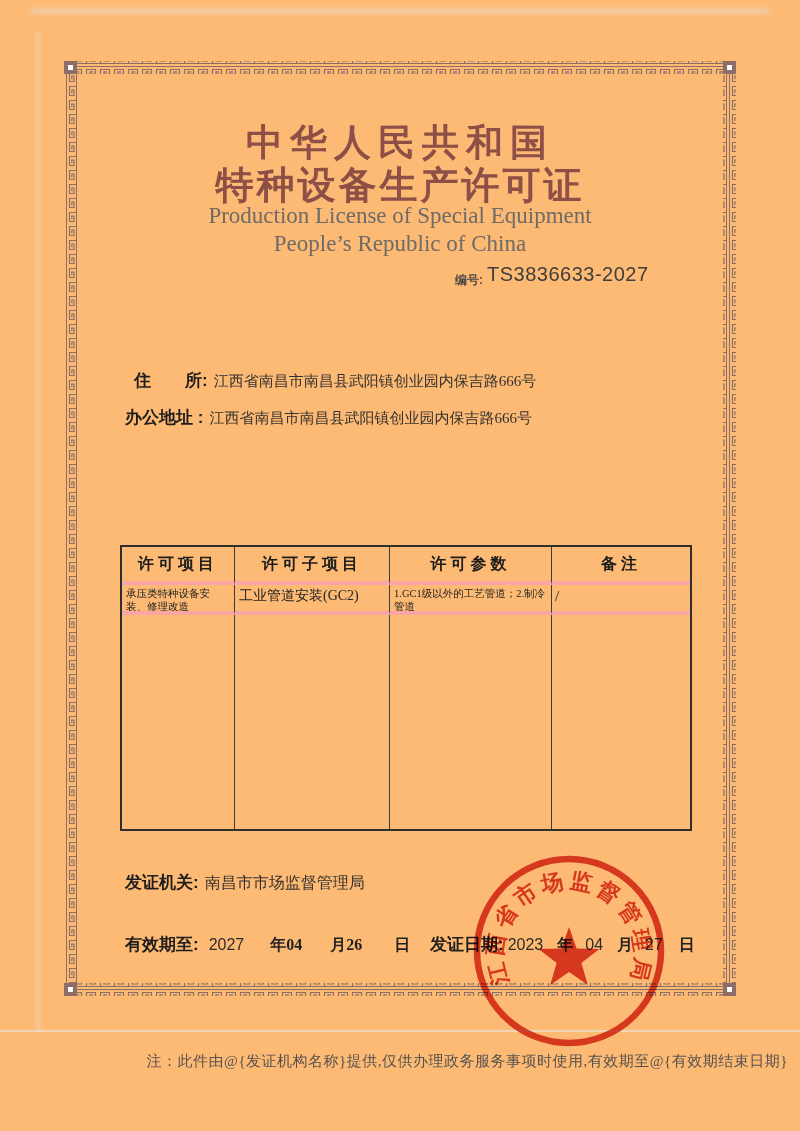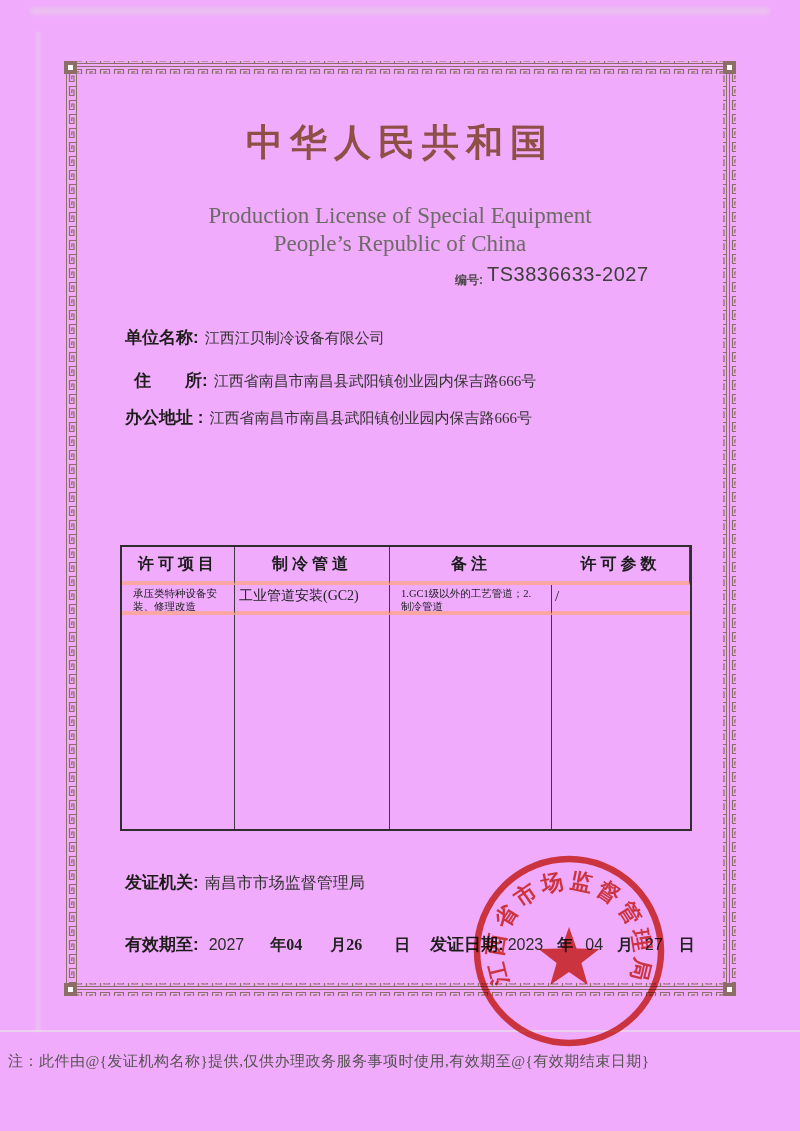--- a/index.html
+++ b/index.html
@@ -4,7 +4,7 @@
 <style>
   html,body{margin:0;padding:0;background:#ffffff;}
   #page{
-    position:relative;width:800px;height:1131px;background:#f0abfc;overflow:hidden;
+    position:relative;width:800px;height:1131px;background:#fdba74;overflow:hidden;
     font-family:"Liberation Serif","DejaVu Serif",serif;color:#2f2d2b;
   }
   

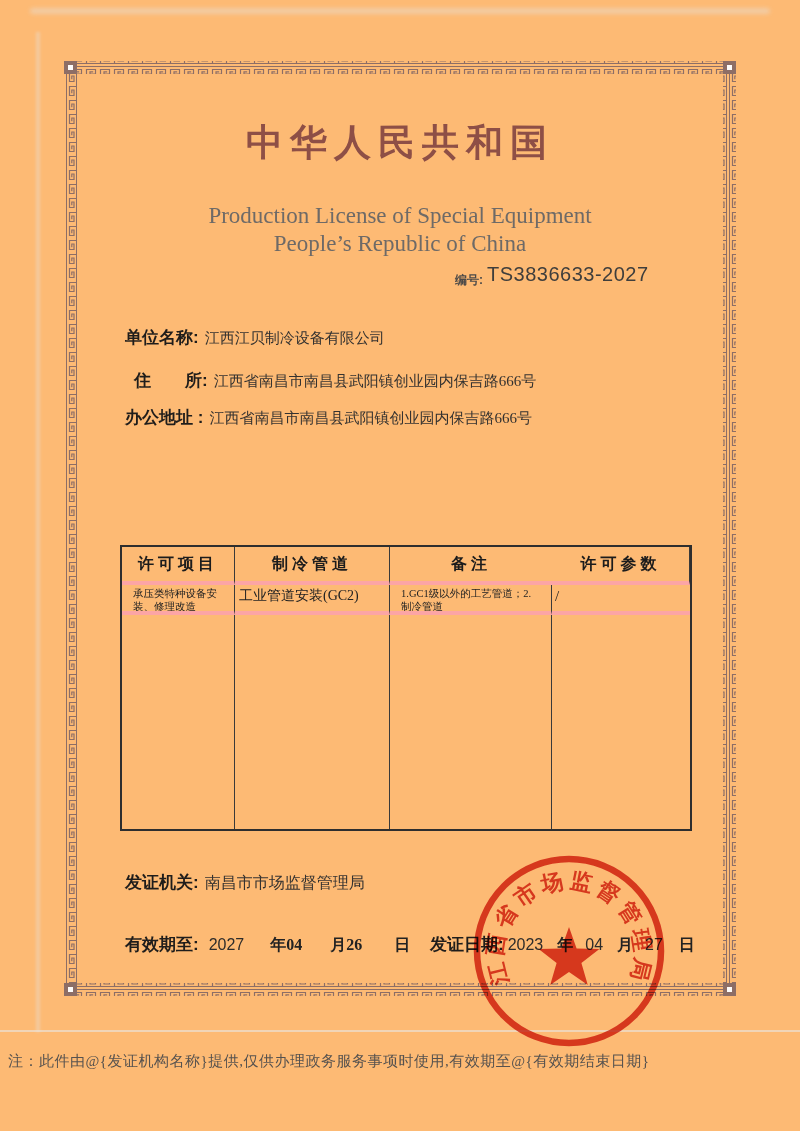--- a/index.html
+++ b/index.html
@@ -105,6 +105,7 @@
   </svg>
 
   <div class="title-cn title-cn-1">中华人民共和国</div>
+  <div class="title-cn title-cn-2">特种设备生产许可证</div>
   <div class="title-en title-en-1">Production License of Special Equipment</div>
   <div class="title-en title-en-2">People’s Republic of China</div>
 

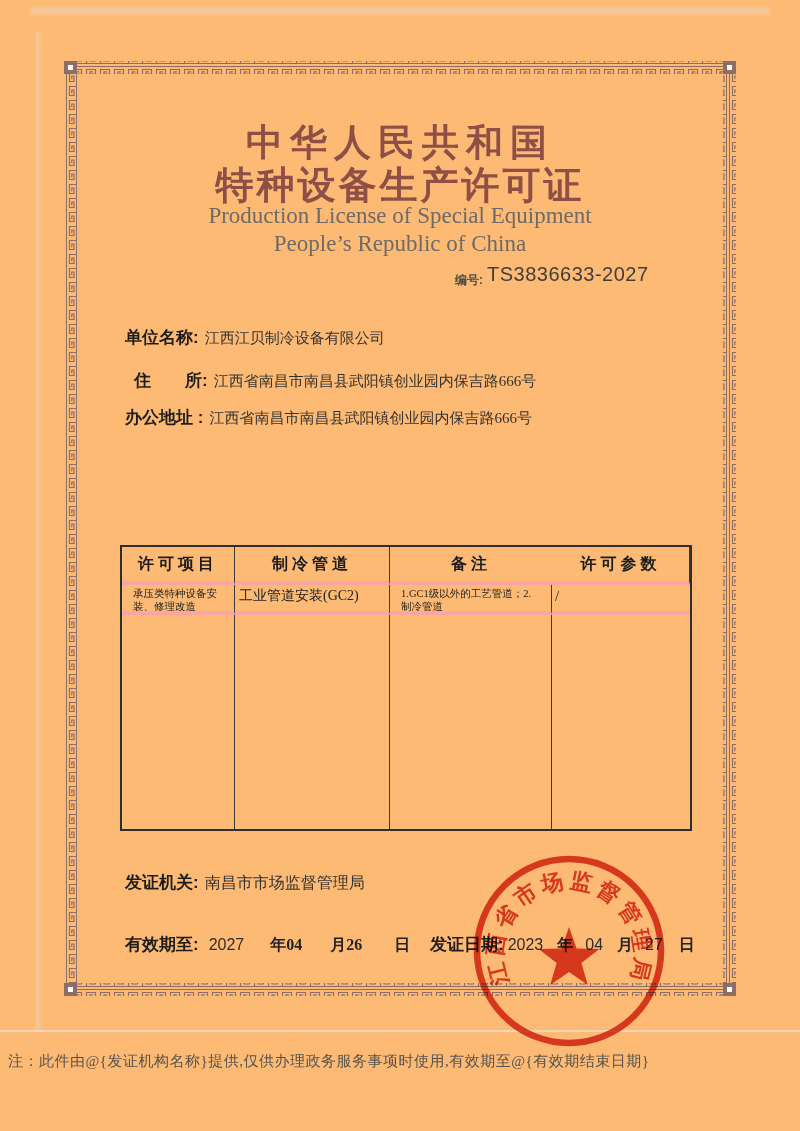--- a/index.html
+++ b/index.html
@@ -114,10 +114,6 @@
     <span class="serial-number">TS3836633-2027</span>
   </div>
 
-  <div class="field f-company">
-    <span class="field-label">单位名称:</span>
-    <span class="field-value">江西江贝制冷设备有限公司</span>
-  </div>
   <div class="field f-residence">
     <span class="field-label">住　　所:</span>
     <span class="field-value">江西省南昌市南昌县武阳镇创业园内保吉路666号</span>

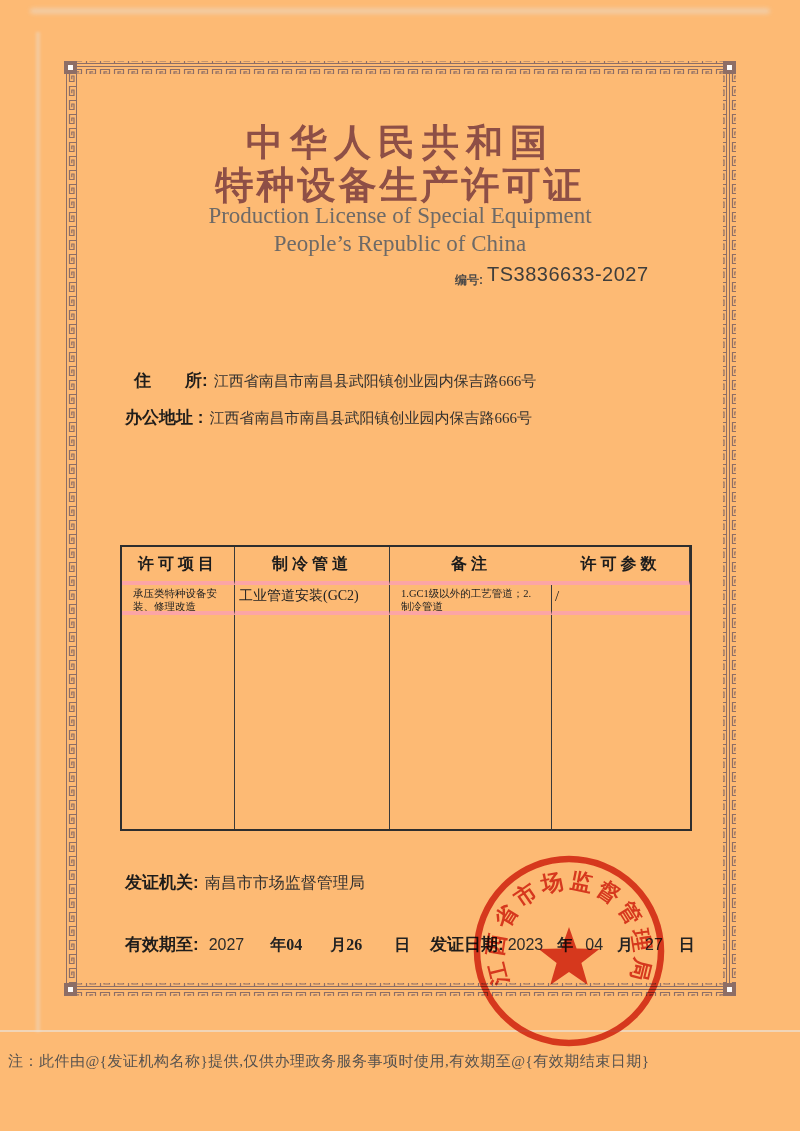--- a/index.html
+++ b/index.html
@@ -126,7 +126,7 @@
 
   <div class="cert-table">
     <div class="cell hline th">许可项目</div>
-    <div class="cell hline th">制冷管道</div>
+    <div class="cell hline th">许可子项目</div>
     <div class="cell hline th last">备注</div>
     <div class="cell hline th">许可参数</div>
 

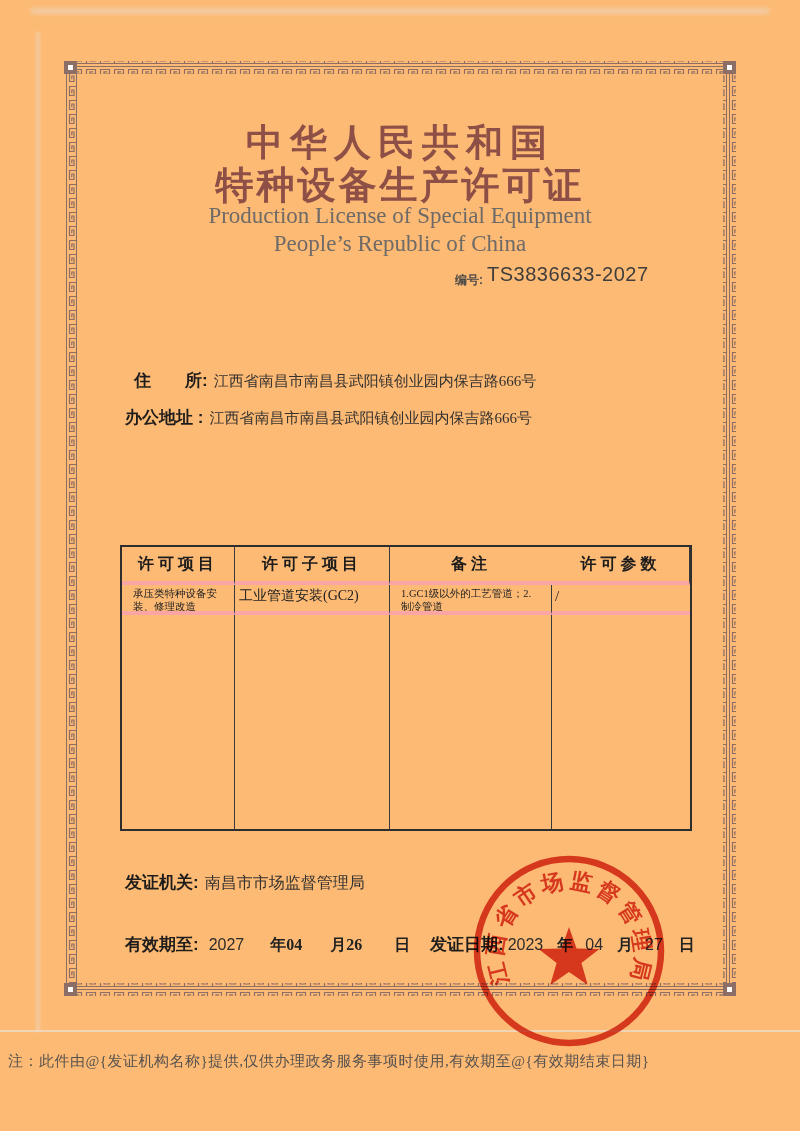--- a/index.html
+++ b/index.html
@@ -127,8 +127,8 @@
   <div class="cert-table">
     <div class="cell hline th">许可项目</div>
     <div class="cell hline th">许可子项目</div>
+    <div class="cell hline th">许可参数</div>
     <div class="cell hline th last">备注</div>
-    <div class="cell hline th">许可参数</div>
 
     <div class="cell hline td small">承压类特种设备安装、修理改造</div>
     <div class="cell hline td">工业管道安装(GC2)</div>

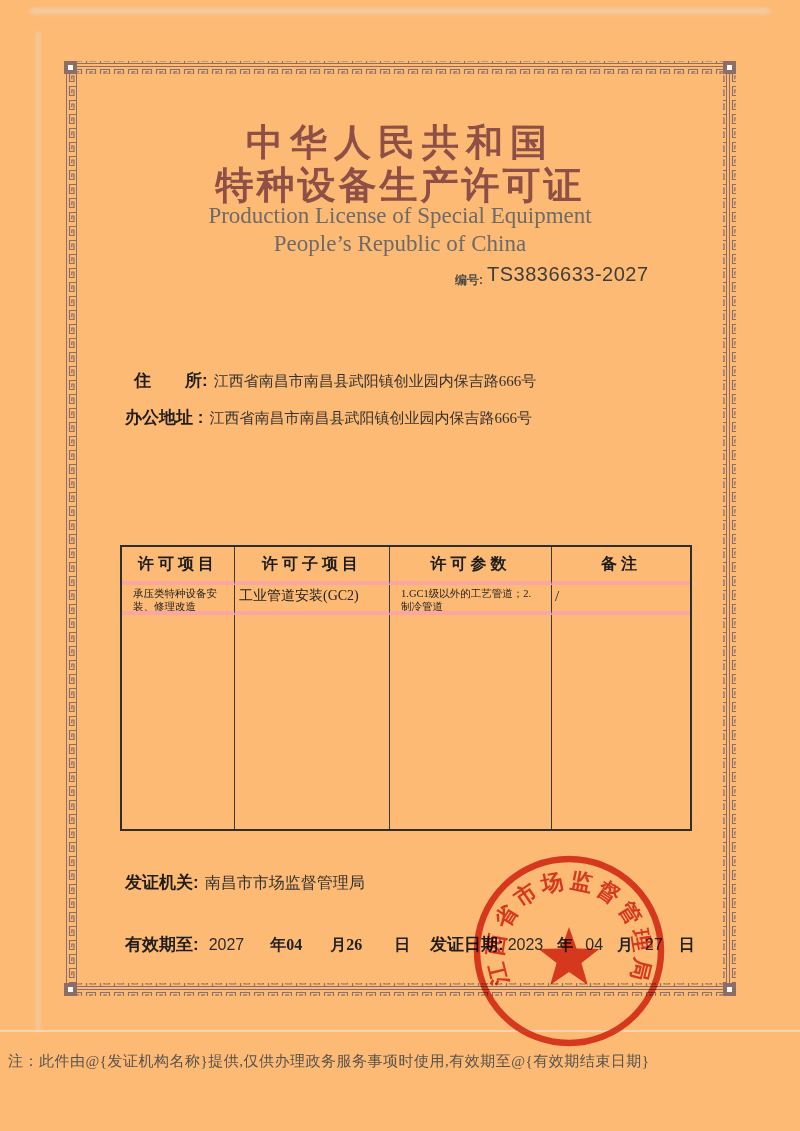--- a/index.html
+++ b/index.html
@@ -50,7 +50,7 @@
   .th{display:flex;align-items:center;justify-content:center;
     font-size:16px;font-weight:bold;letter-spacing:4px;color:#1c1c1c;}
   .td{font-size:14px;color:#222;padding:2px 4px;line-height:1.3;}
-  .td.small{font-size:10.5px;line-height:1.25;padding:2px 11px;}
+  .td.small{font-size:10.5px;line-height:1.25;padding:2px 4px;}
   .td.slash{font-size:15px;padding-left:3px;}
   
   .issuer-row{position:absolute;top:871px;left:125px;white-space:nowrap;}

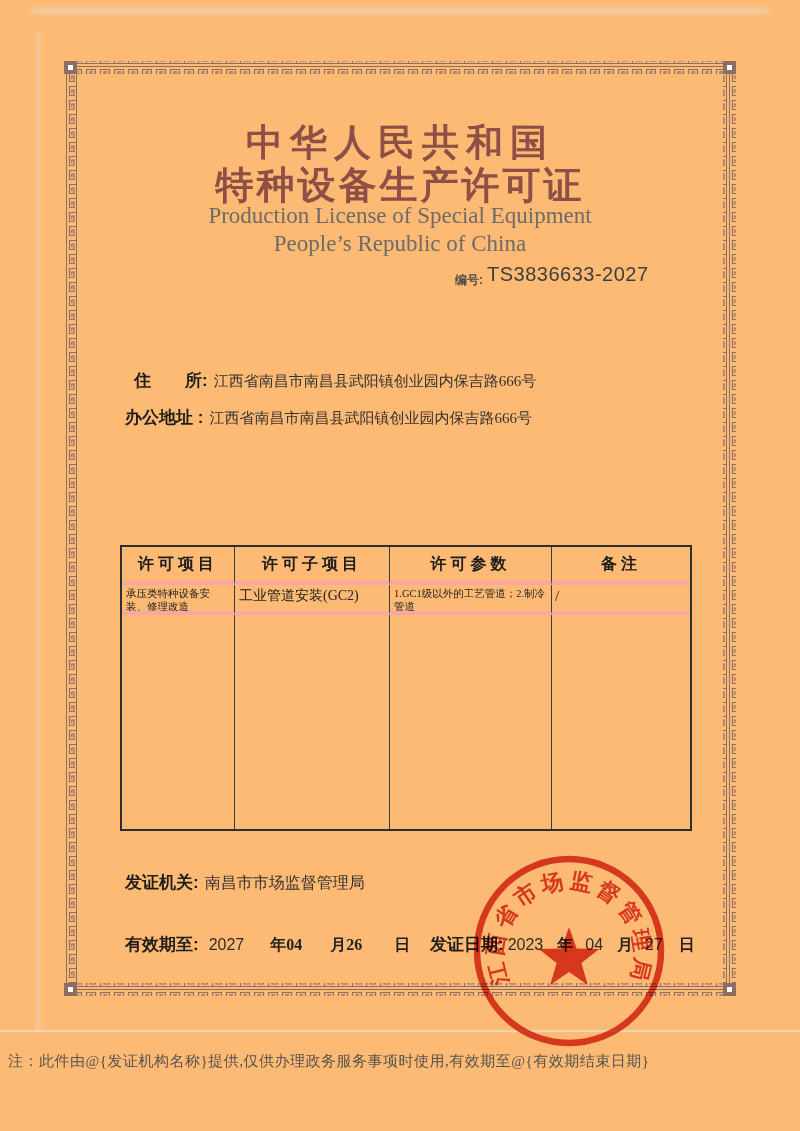--- a/index.html
+++ b/index.html
@@ -63,7 +63,7 @@
     mix-blend-mode:multiply;opacity:0.9;pointer-events:none;}
   
   .note{position:absolute;top:1052px;left:8px;width:780px;font-size:15px;color:#56524f;
-    font-family:"Liberation Serif","DejaVu Serif",serif;letter-spacing:0.5px;}
+    font-family:"Liberation Serif","DejaVu Serif",serif;letter-spacing:0.5px;text-align:right;}
   .border-svg{position:absolute;left:0;top:0;pointer-events:none;}
 </style>
 </head>

